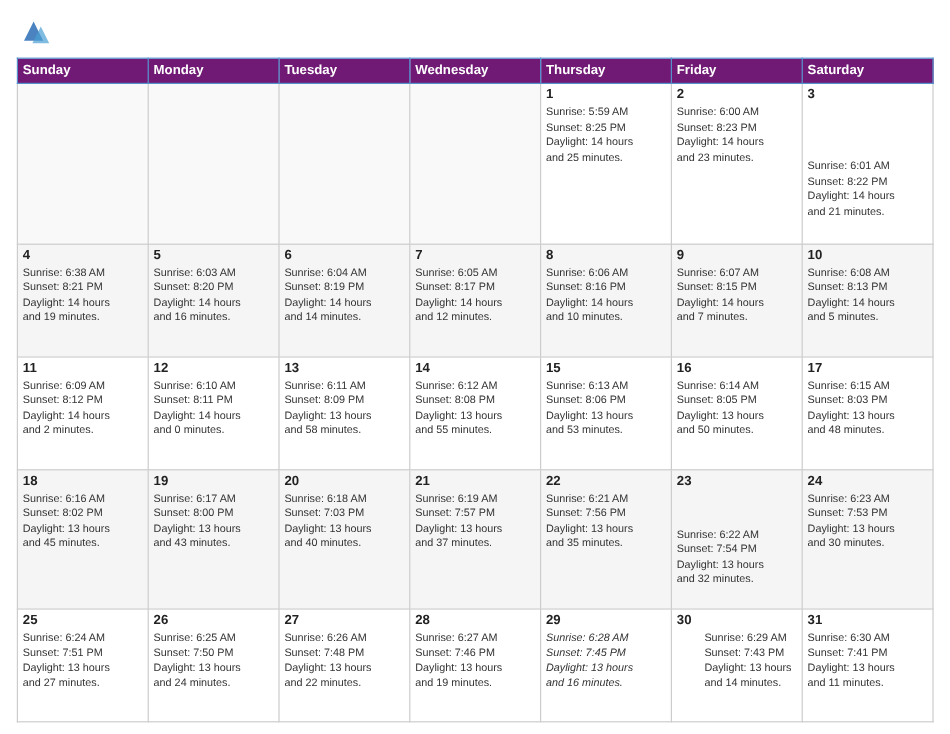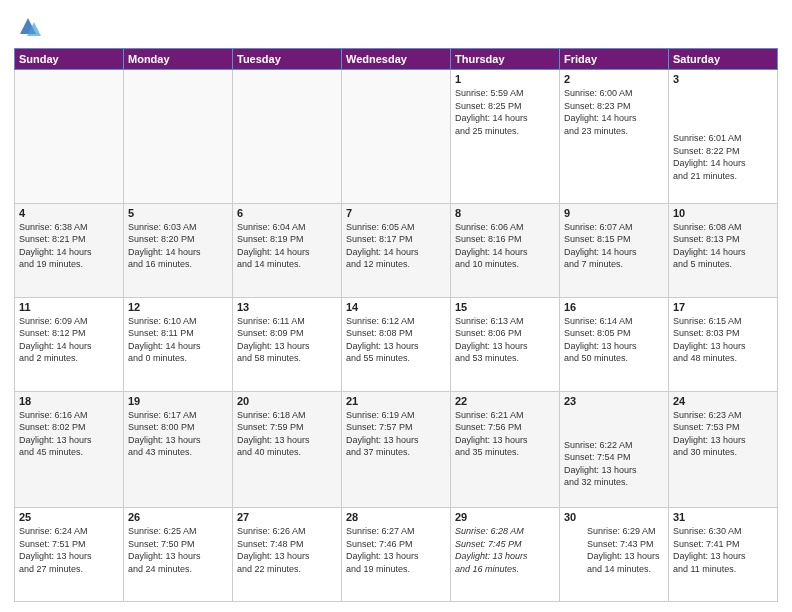--- a/index.html
+++ b/index.html
@@ -288,7 +288,7 @@
           <td>
             <span class="day-number">20</span>
             <div class="day-info" style="white-space: pre-line;">Sunrise: 6:18 AM
-Sunset: 7:59 PM
+Sunset: 7:03 PM
 Daylight: 13 hours
 and 40 minutes.</div>
           </td>

